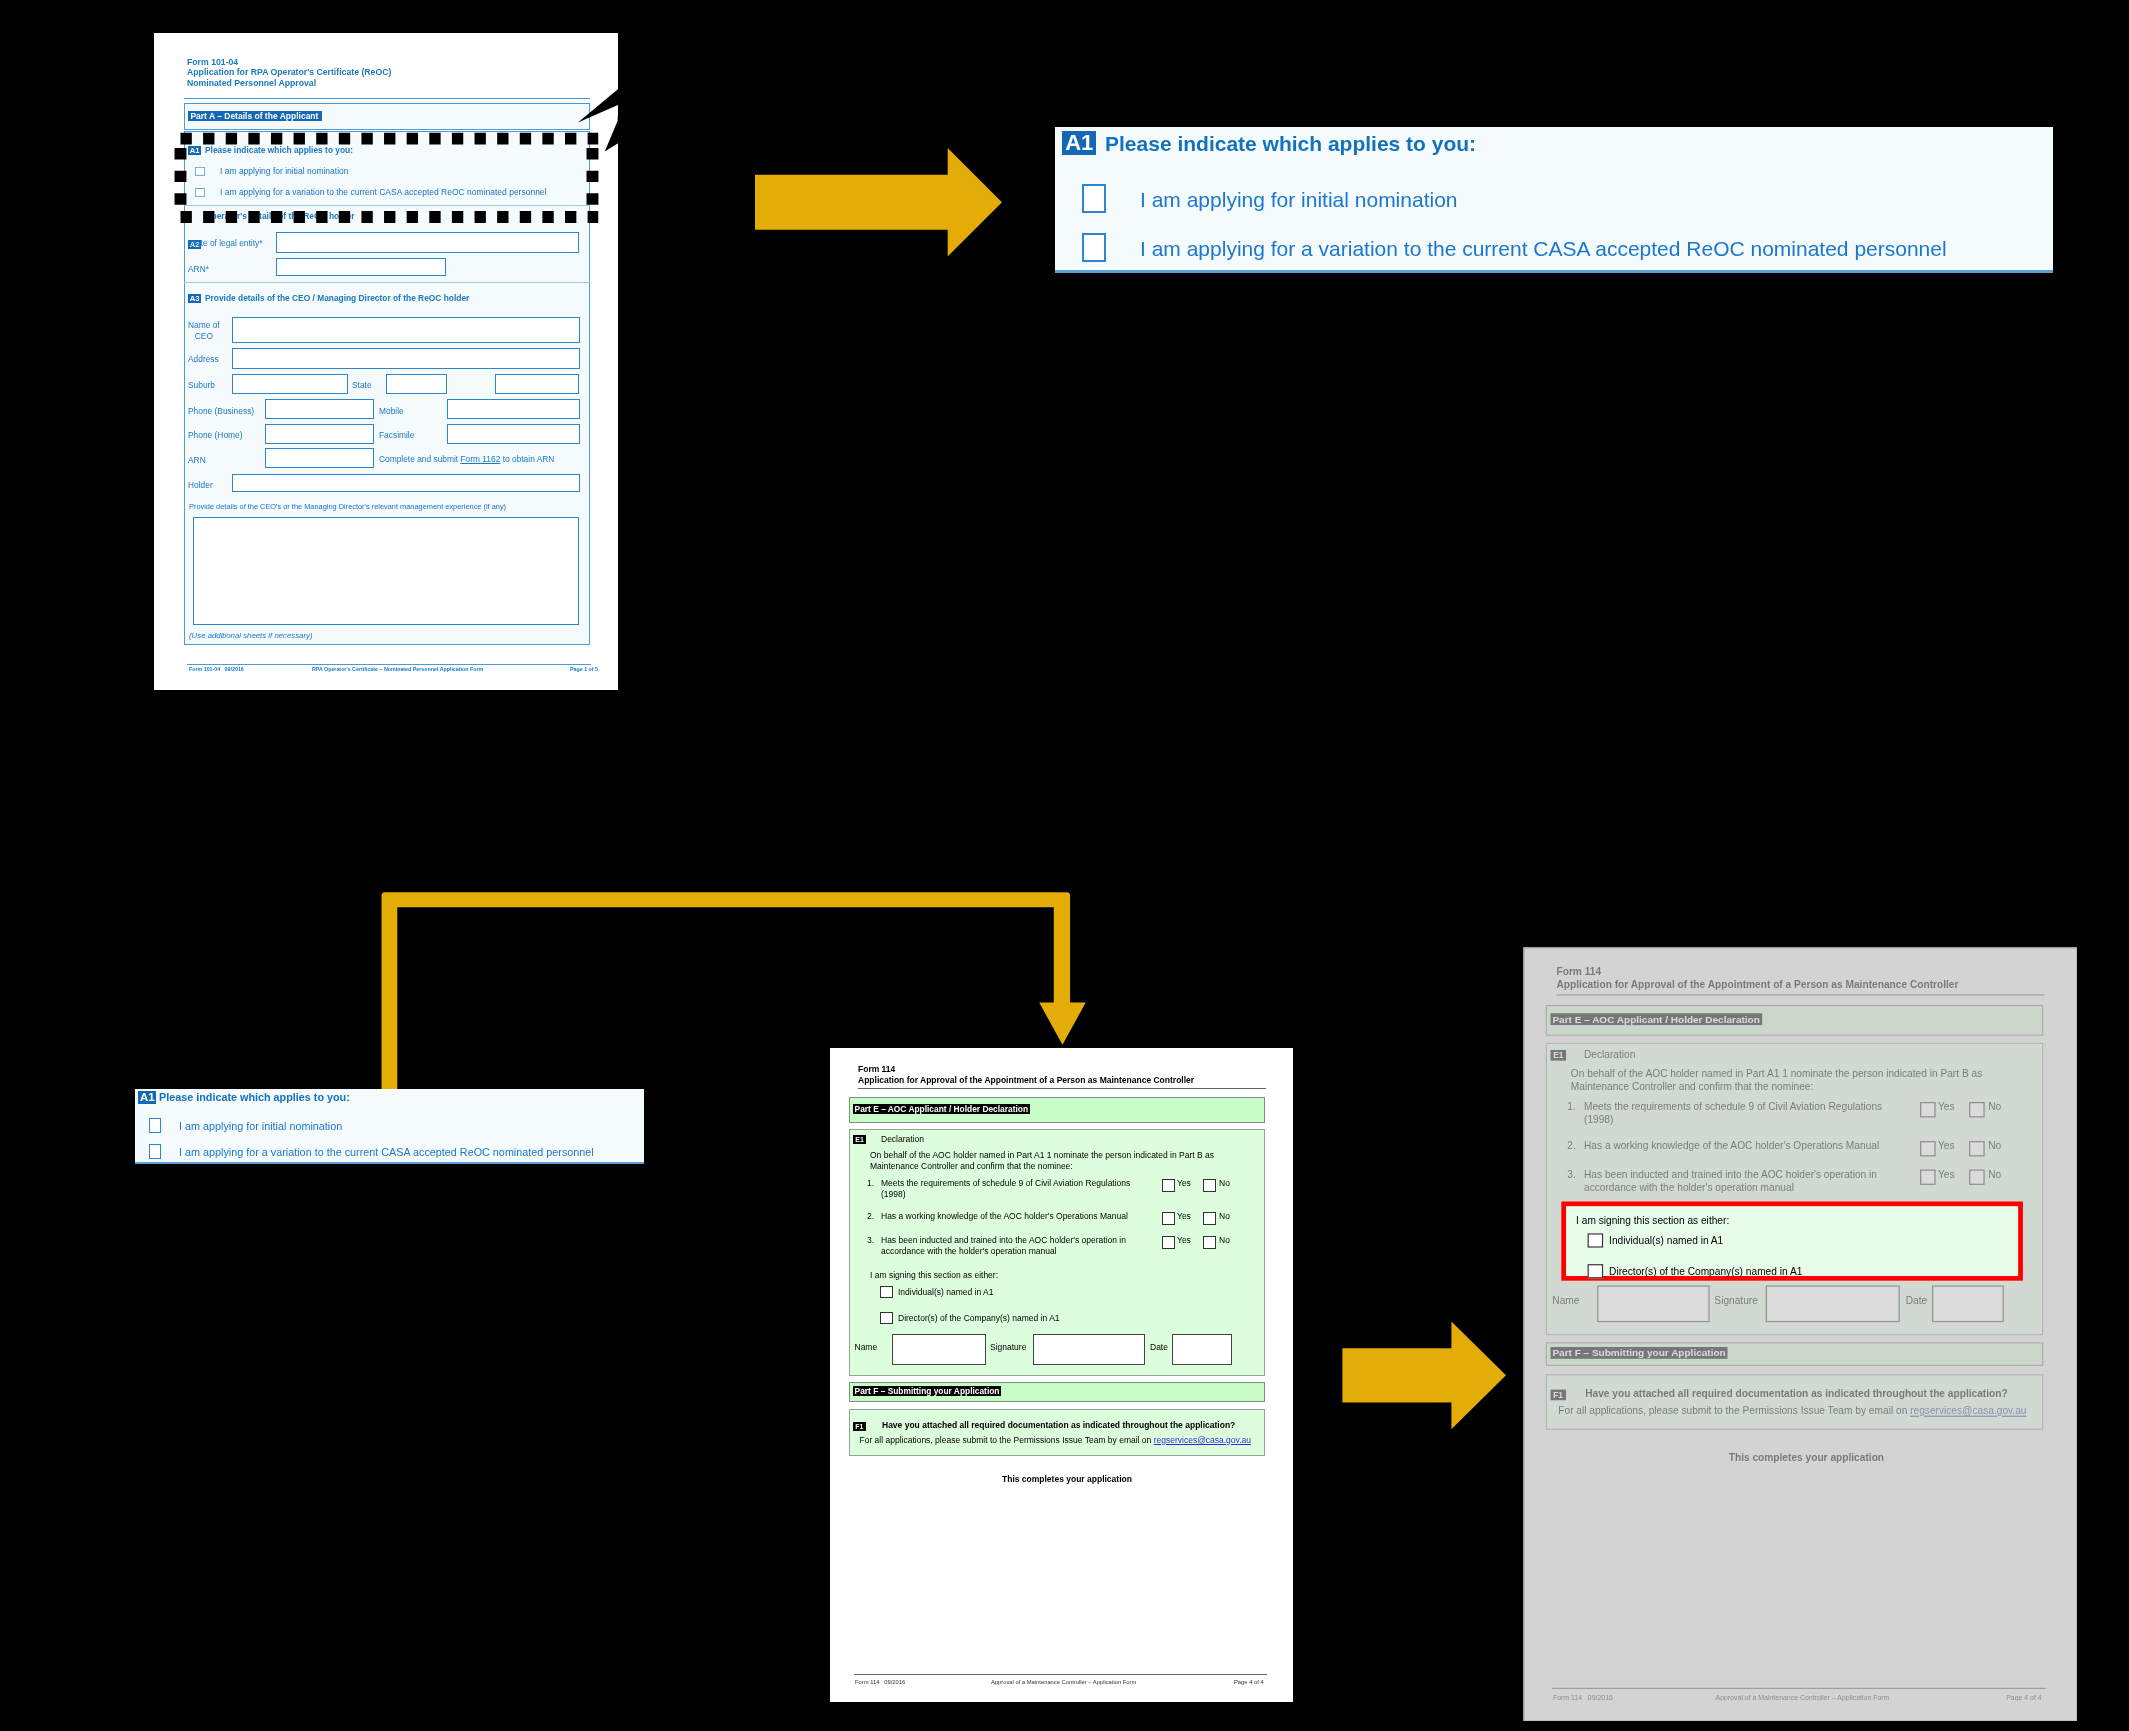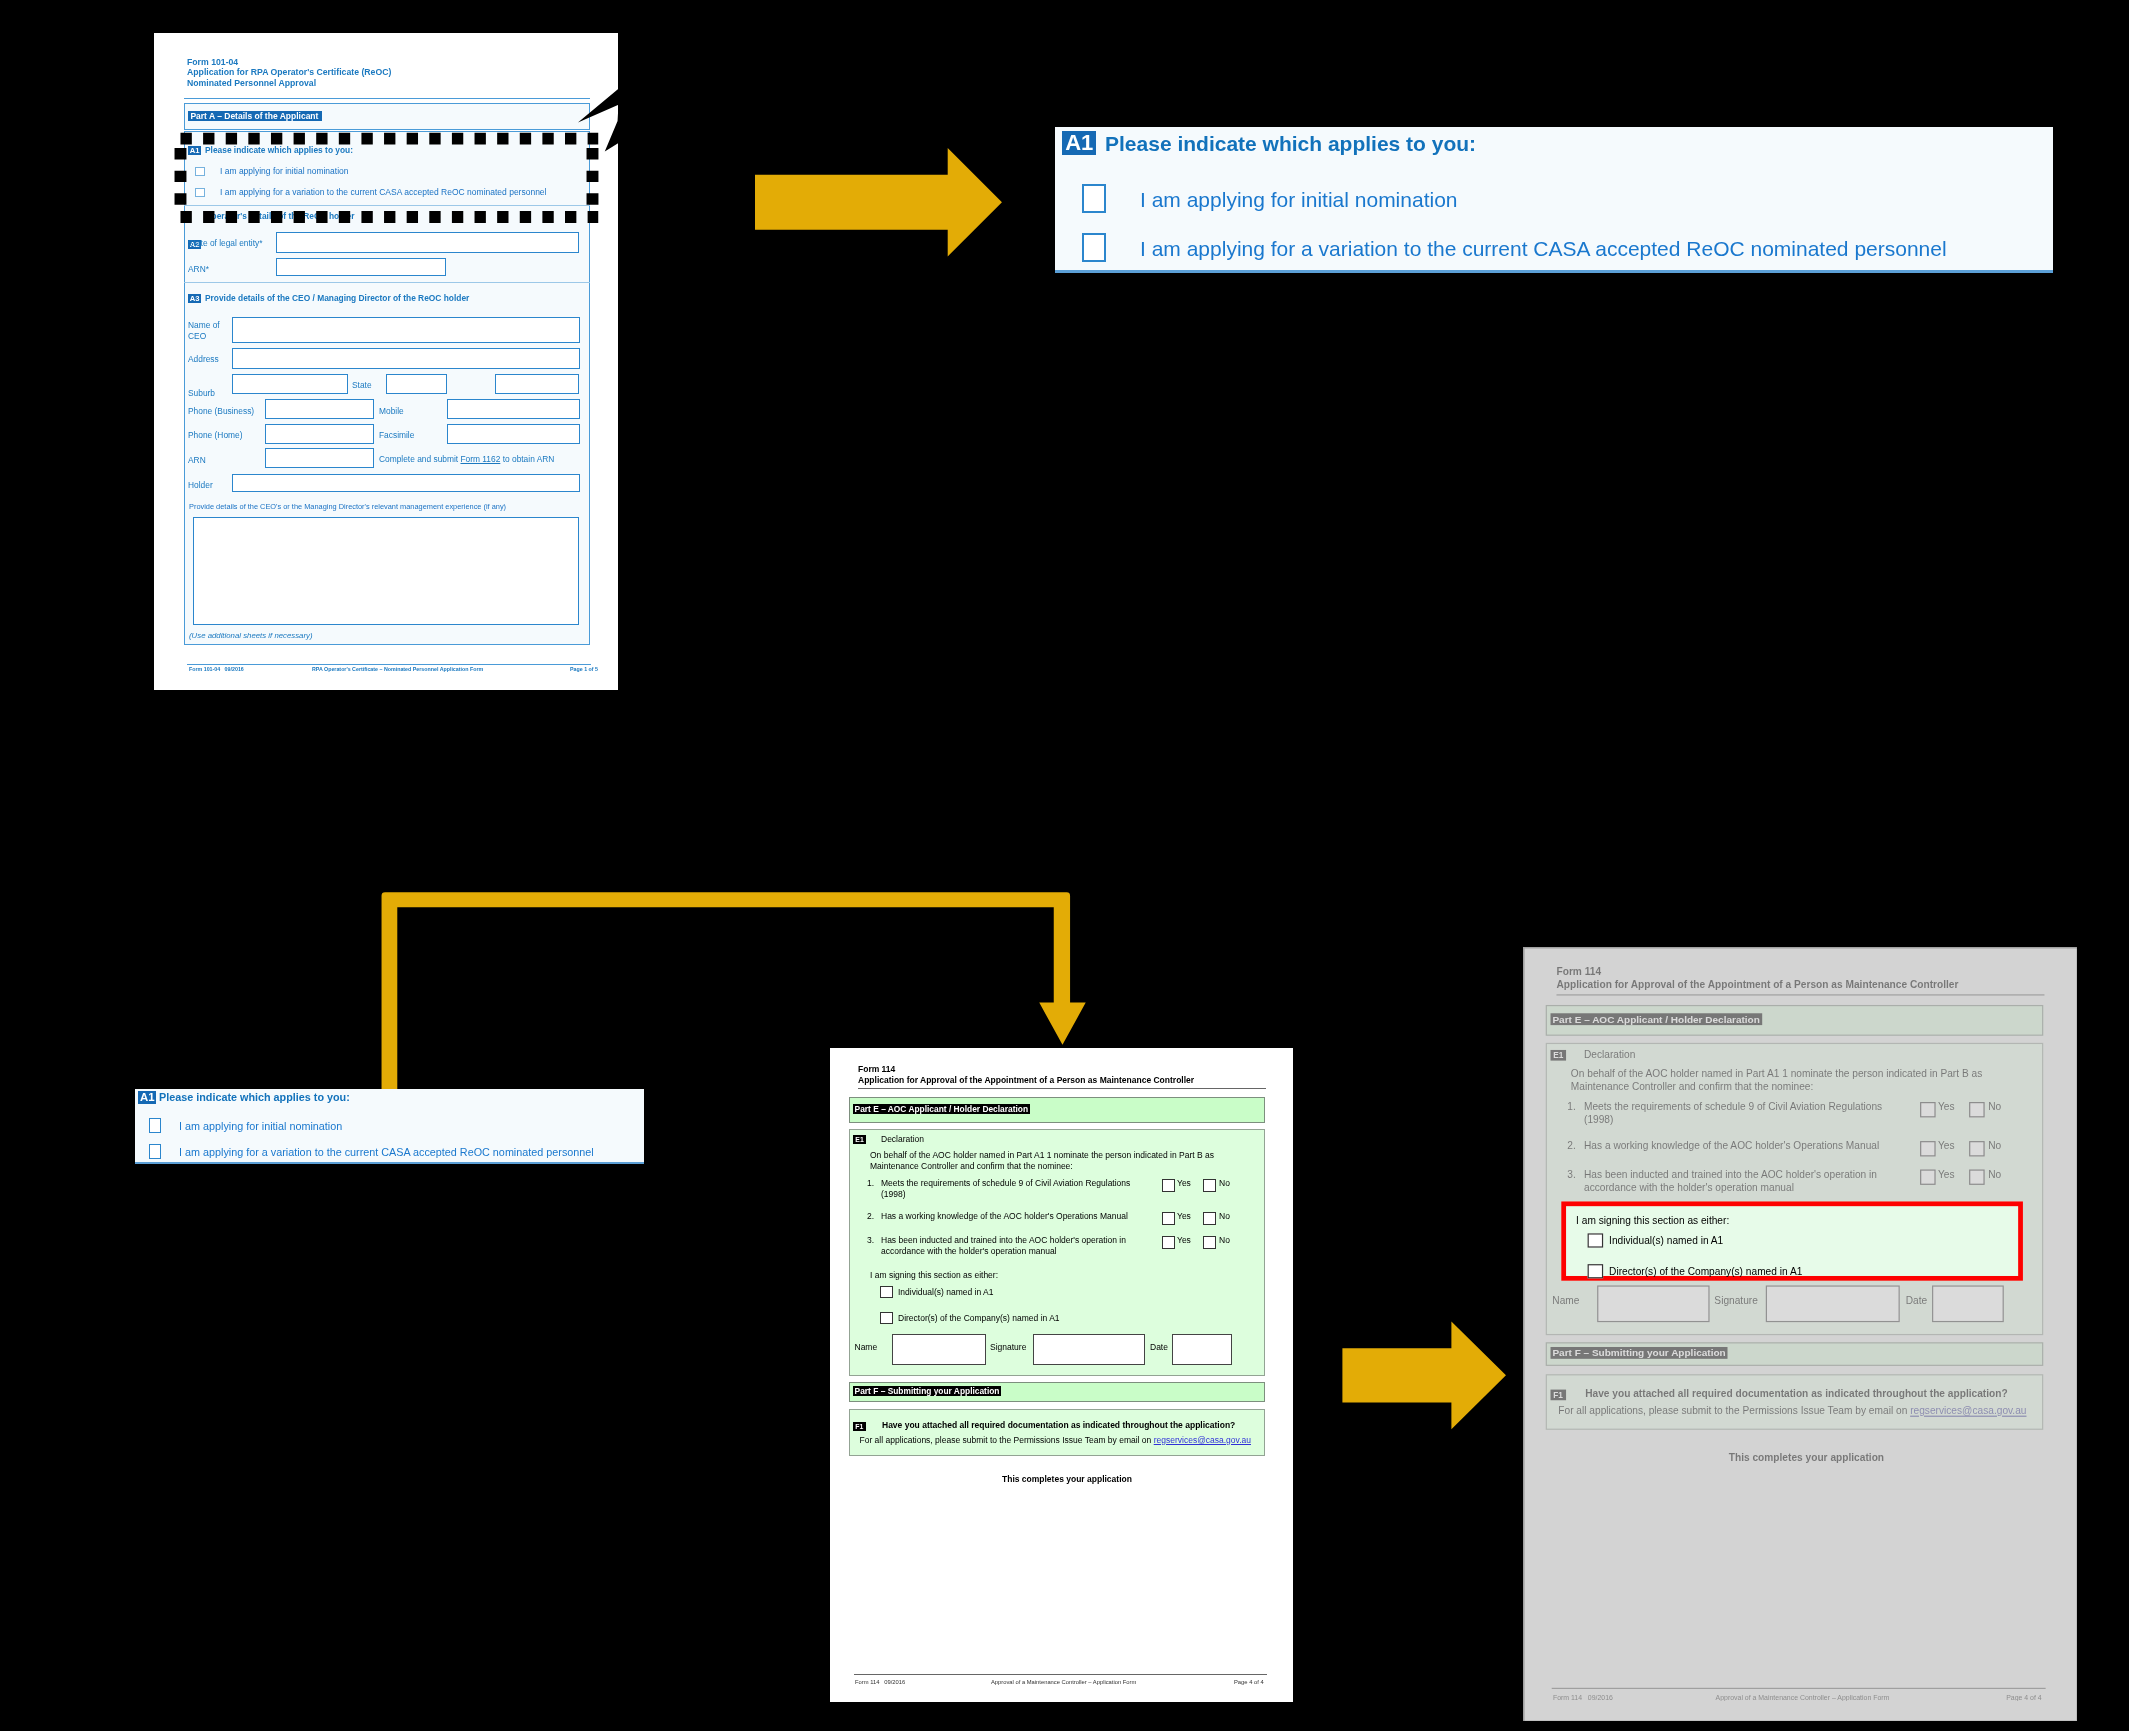--- a/index.html
+++ b/index.html
@@ -120,7 +120,7 @@
     <div class="sect-badge" style="left:34px;top:261px;width:13.3px;height:9.3px;">A3</div>
     <div class="sect-title" style="left:51px;top:261px;">Provide details of the CEO / Managing Director of the ReOC holder</div>
 
-    <div class="f101-fieldlabel" style="left:34px;top:287px;">Name of
+    <div class="f101-fieldlabel" style="left:34px;top:287px;text-align:center;">Name of
 CEO</div>
     <div class="f101-input" style="left:78px;top:284px;width:348px;height:26px;"></div>
 

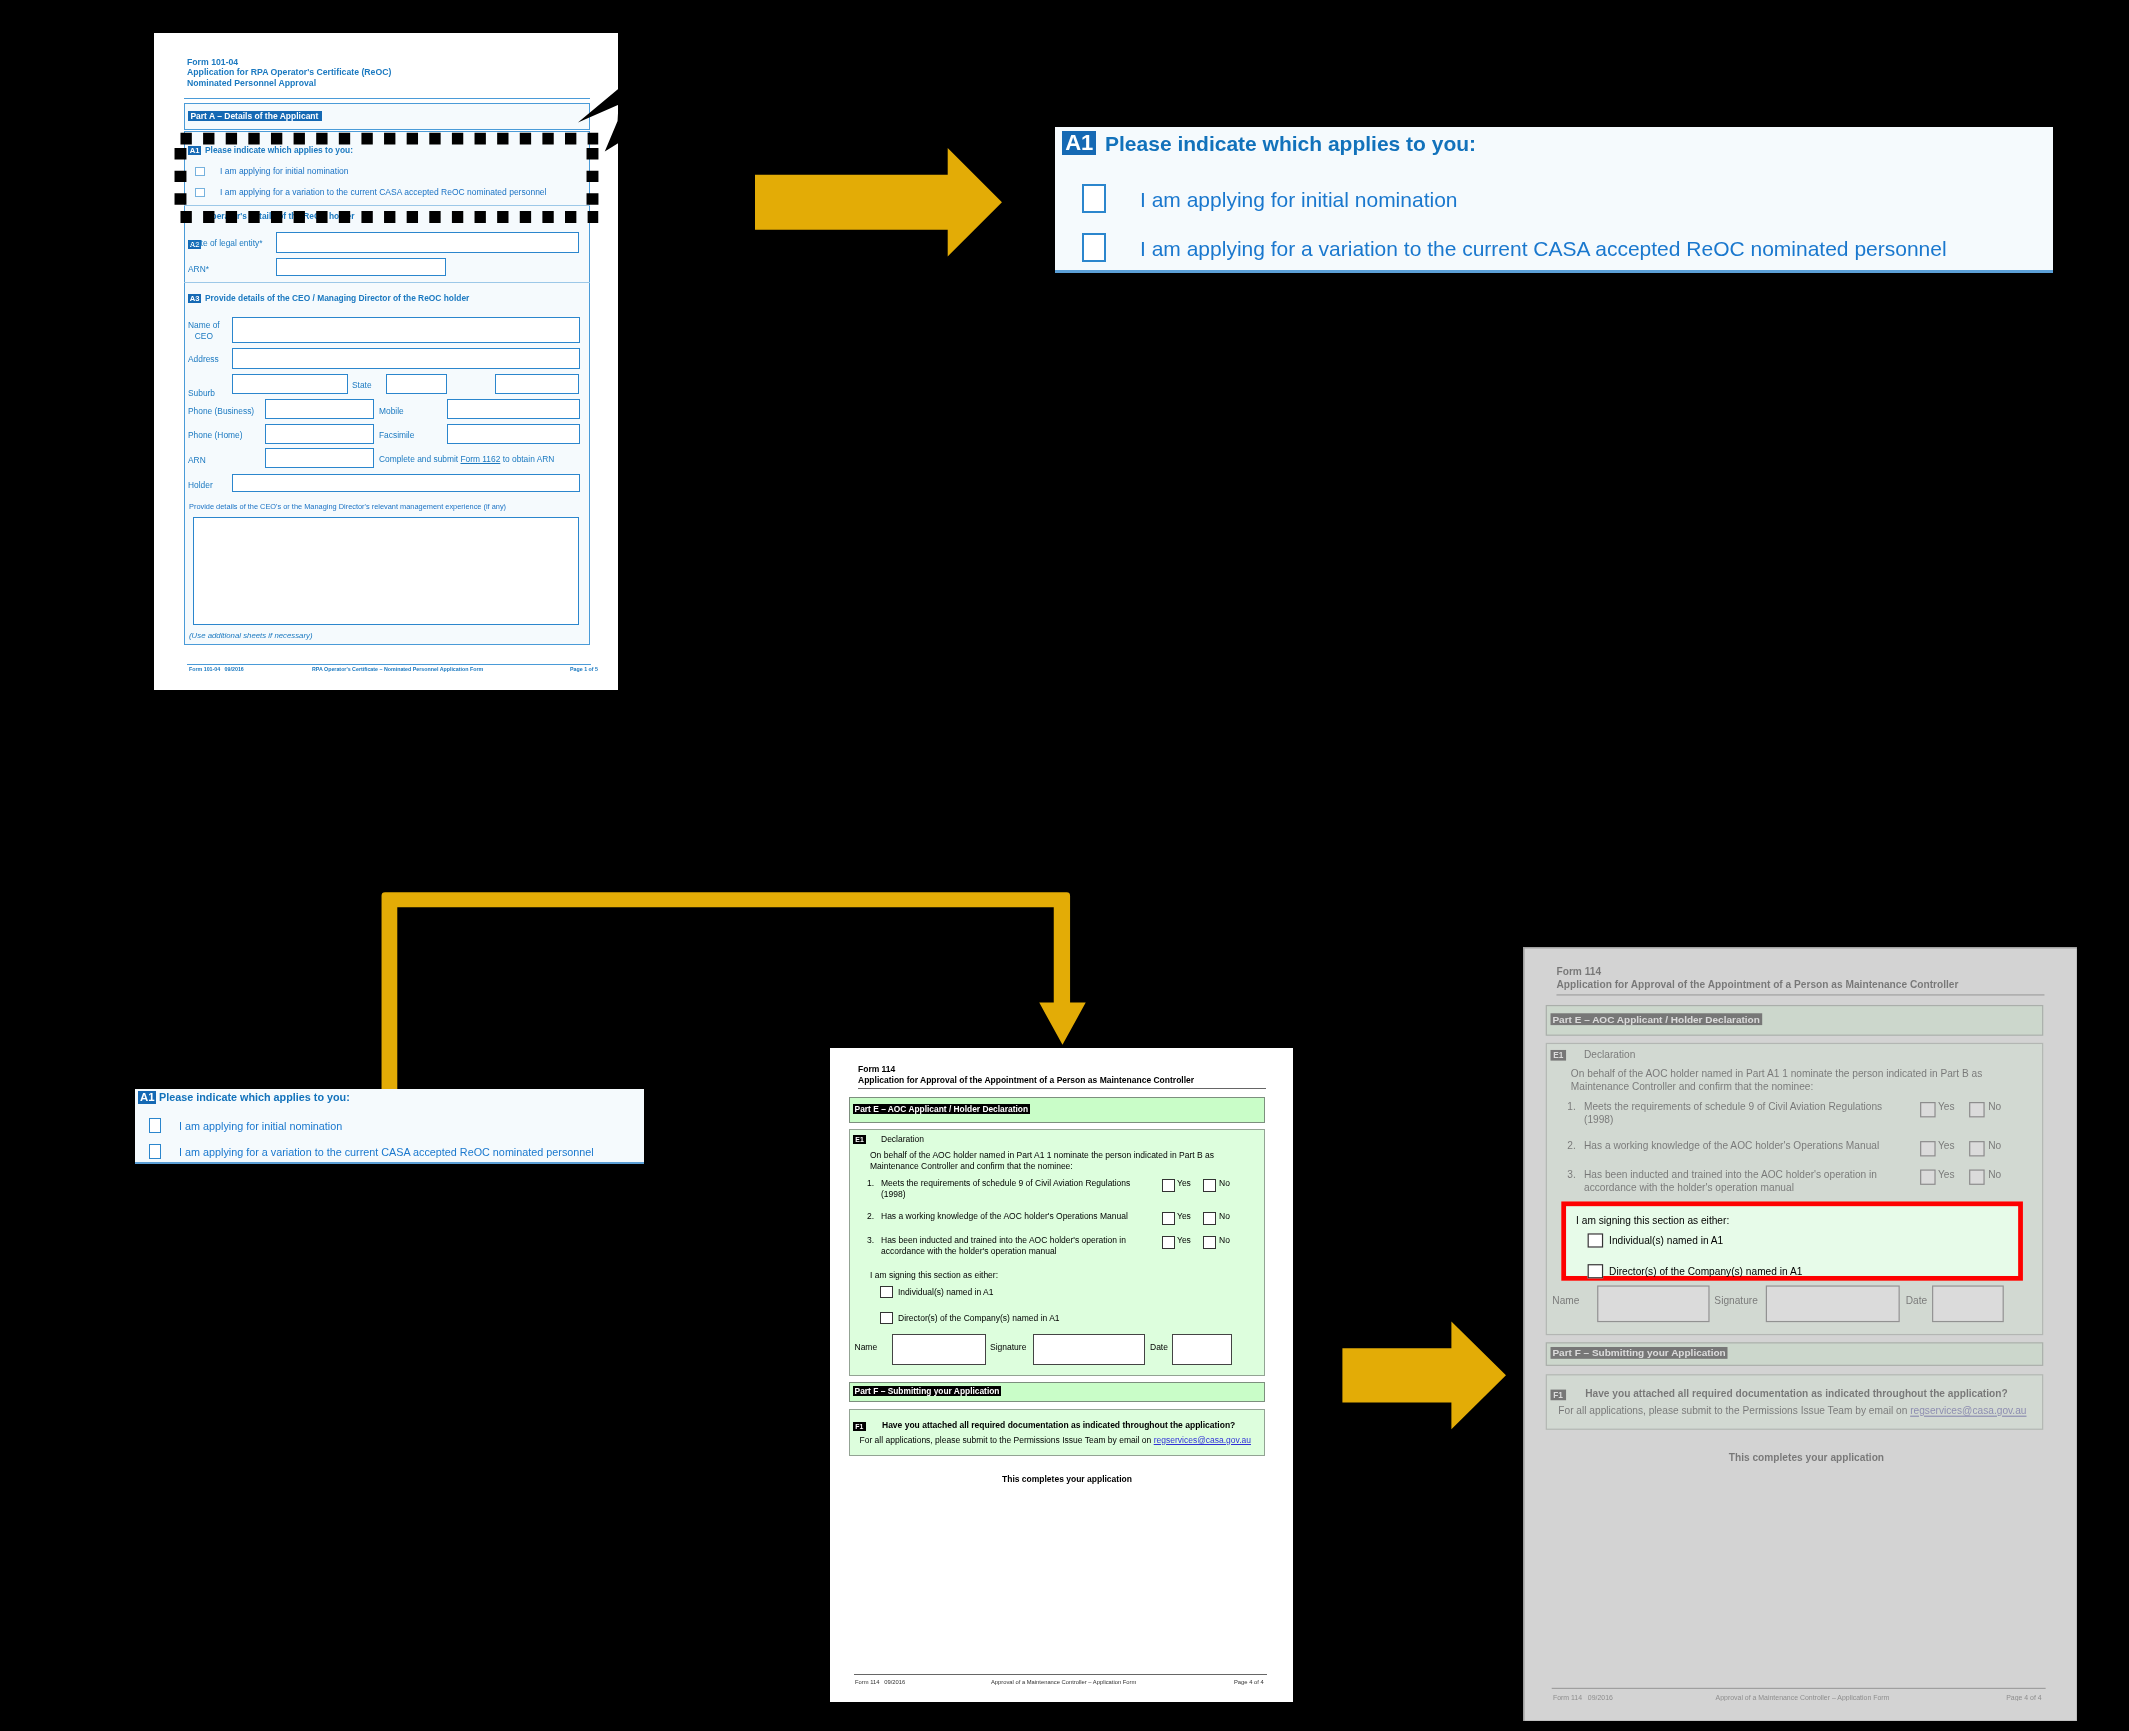--- a/index.html
+++ b/index.html
@@ -127,7 +127,7 @@
     <div class="f101-fieldlabel" style="left:34px;top:321px;">Address</div>
     <div class="f101-input" style="left:78px;top:315px;width:348px;height:21px;"></div>
 
-    <div class="f101-fieldlabel" style="left:34px;top:355px;text-align:right;">Suburb</div>
+    <div class="f101-fieldlabel" style="left:34px;top:347px;text-align:right;">Suburb</div>
     <div class="f101-input" style="left:78px;top:341px;width:116px;height:20px;"></div>
     <div class="f101-fieldlabel" style="left:198px;top:347px;">State</div>
     <div class="f101-input" style="left:232px;top:341px;width:61px;height:20px;"></div>

